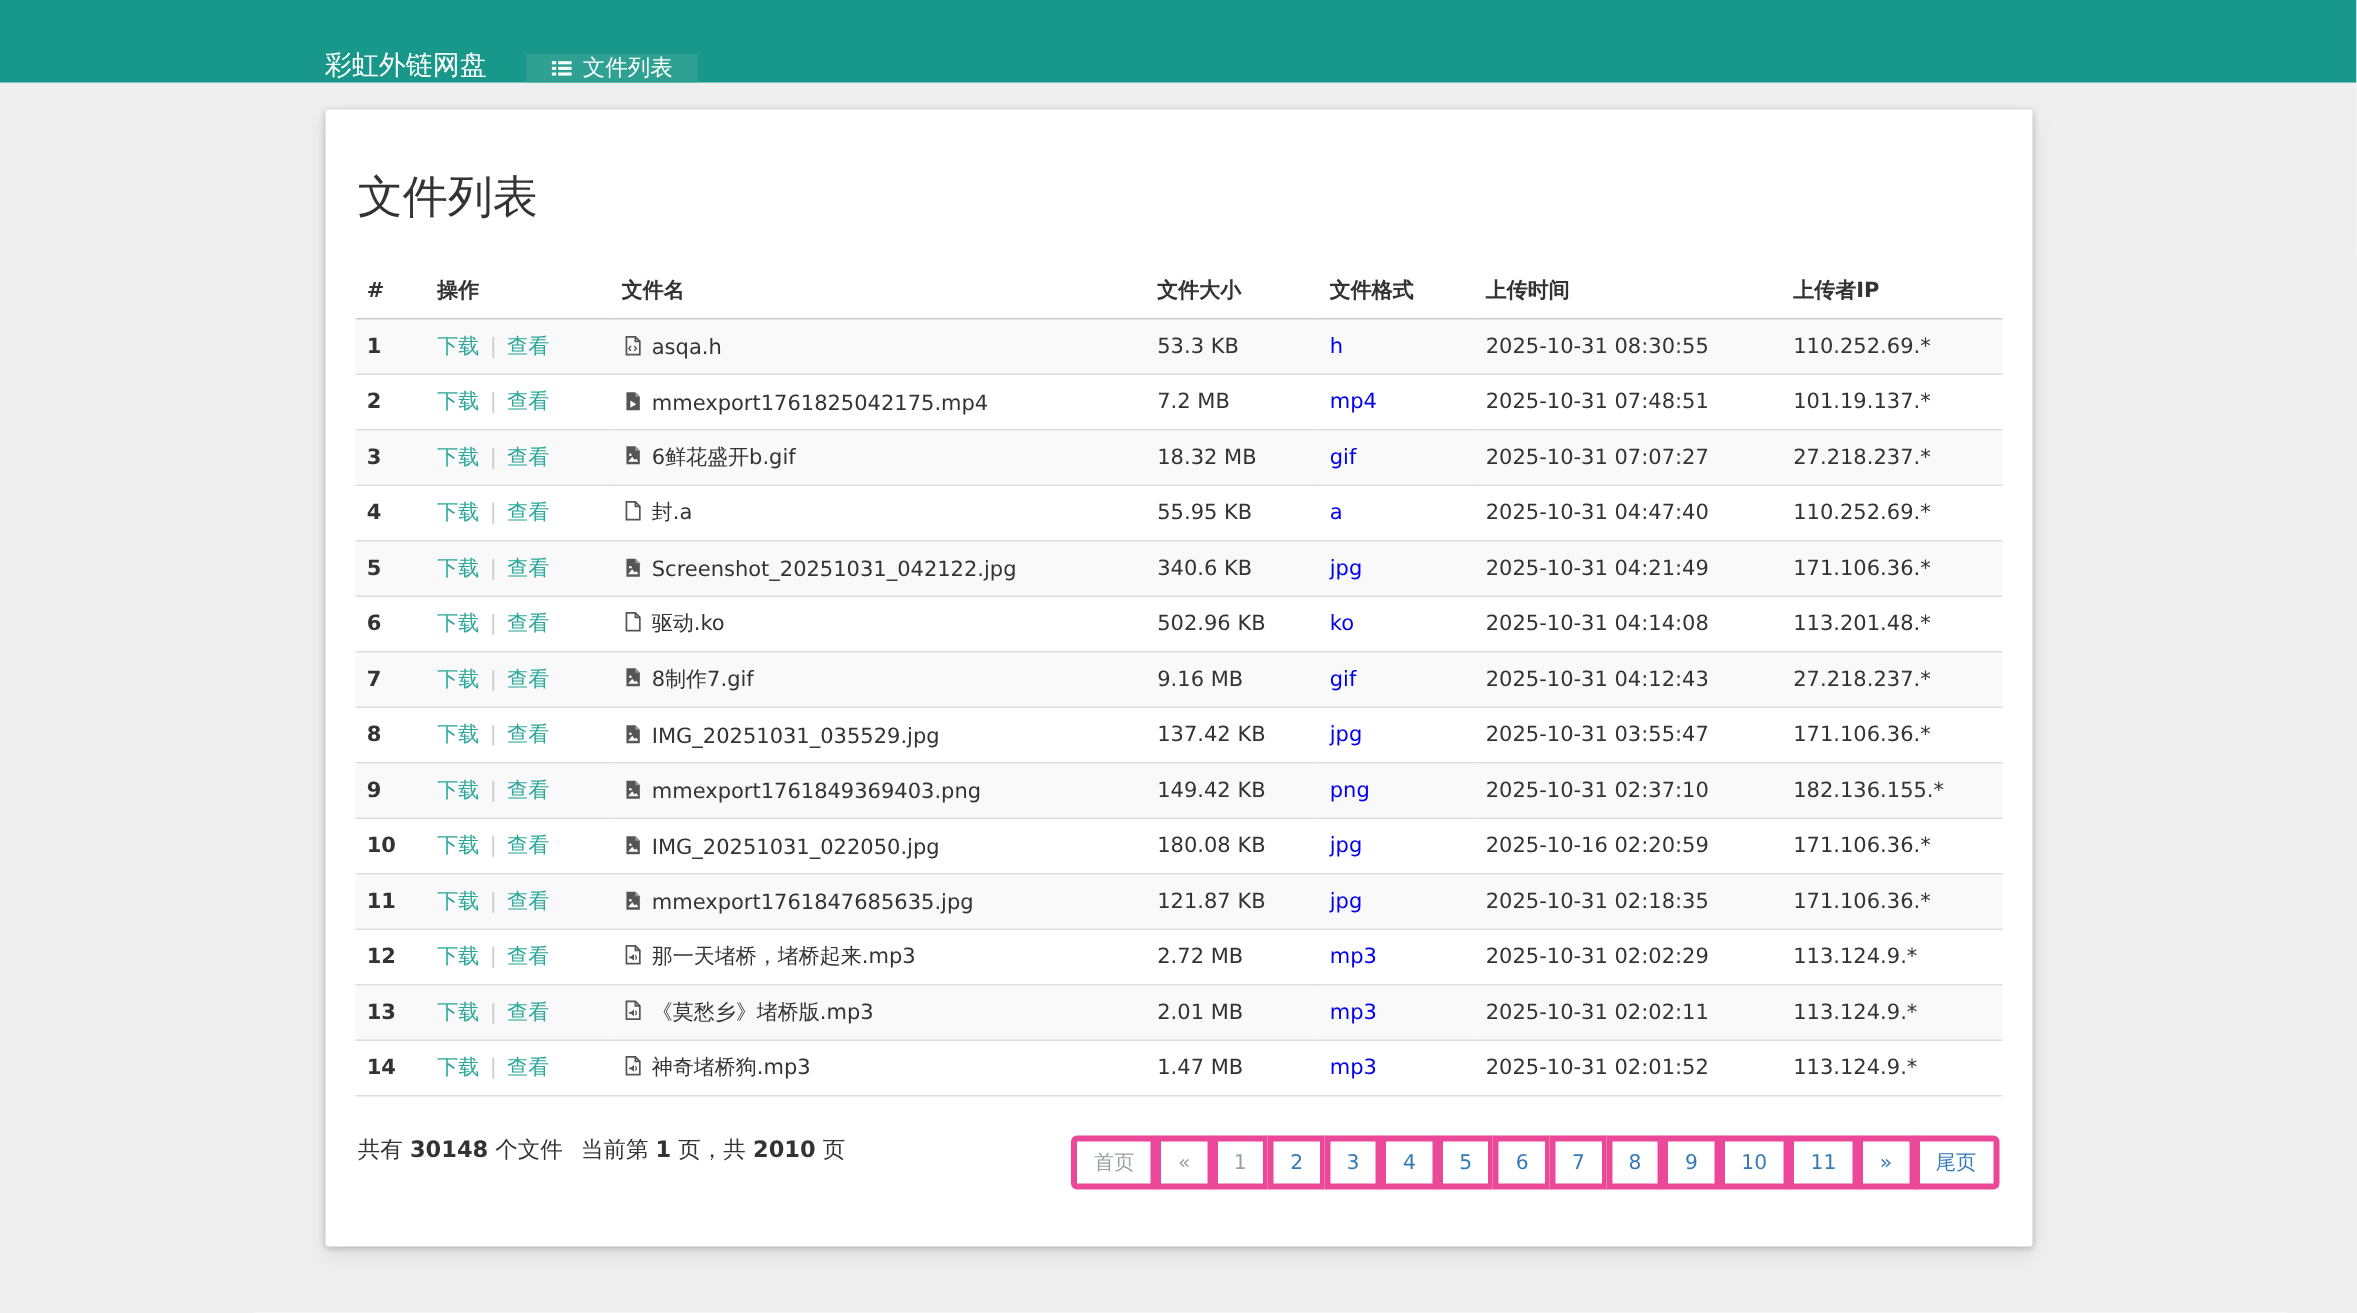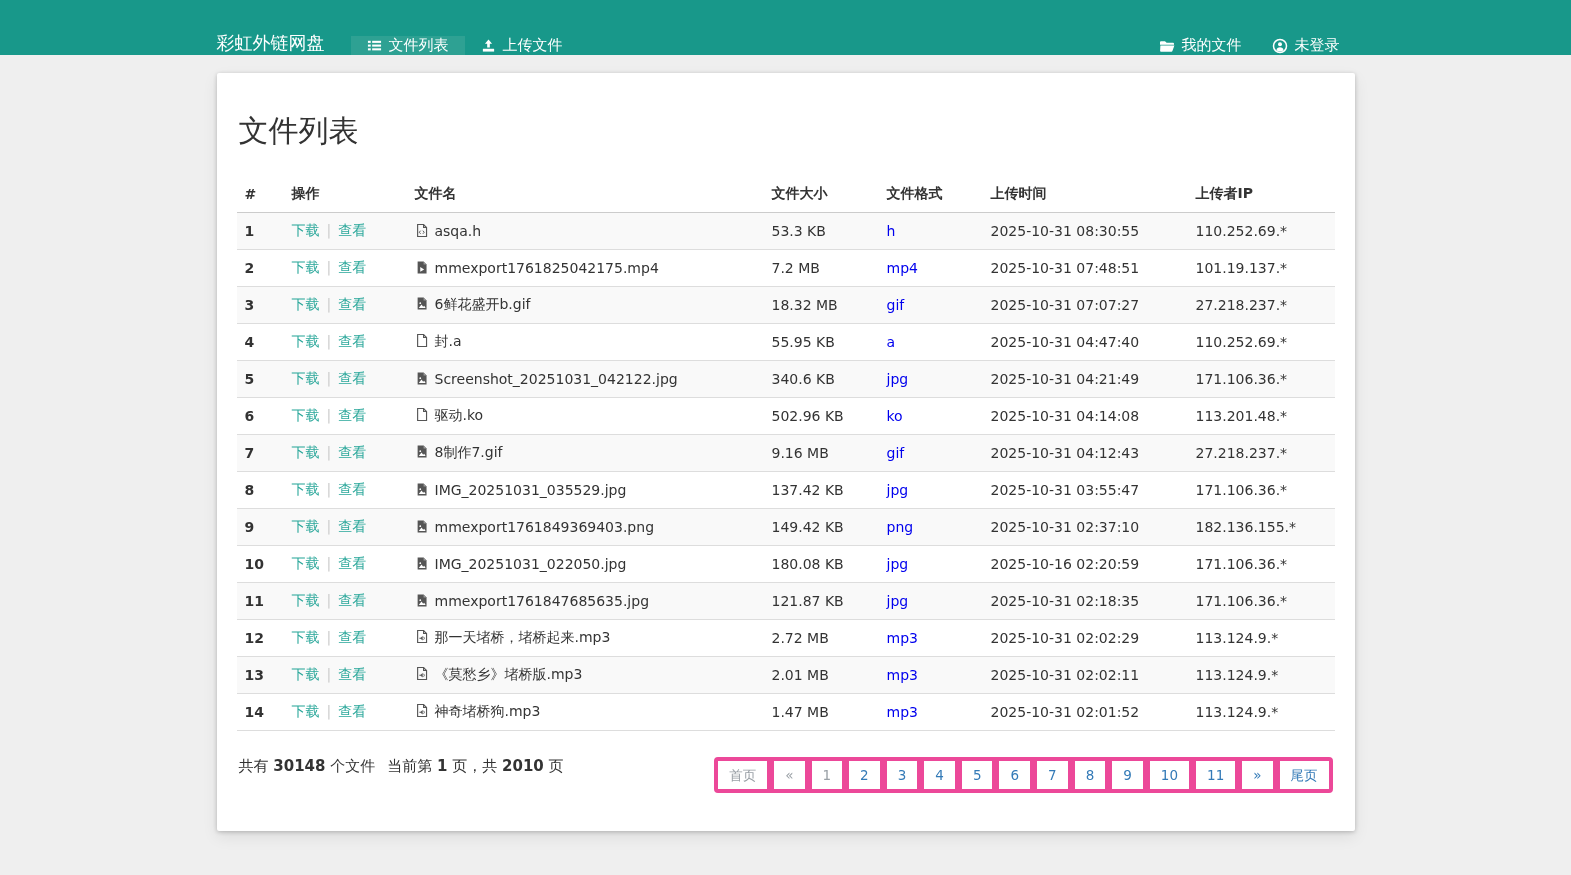--- a/index.html
+++ b/index.html
@@ -139,14 +139,6 @@
         </span>
       <span>文件列表</span>
     </div>
-    <div class="nav-tab">
-      <span class="nav-icon">
-          <svg width="15" height="15">
-            <use href="#upload-icon"></use>
-          </svg>
-        </span>
-      <span>上传文件</span>
-    </div>
     <div class="nav-right">
       <div class="nav-item">
         <span class="nav-icon">

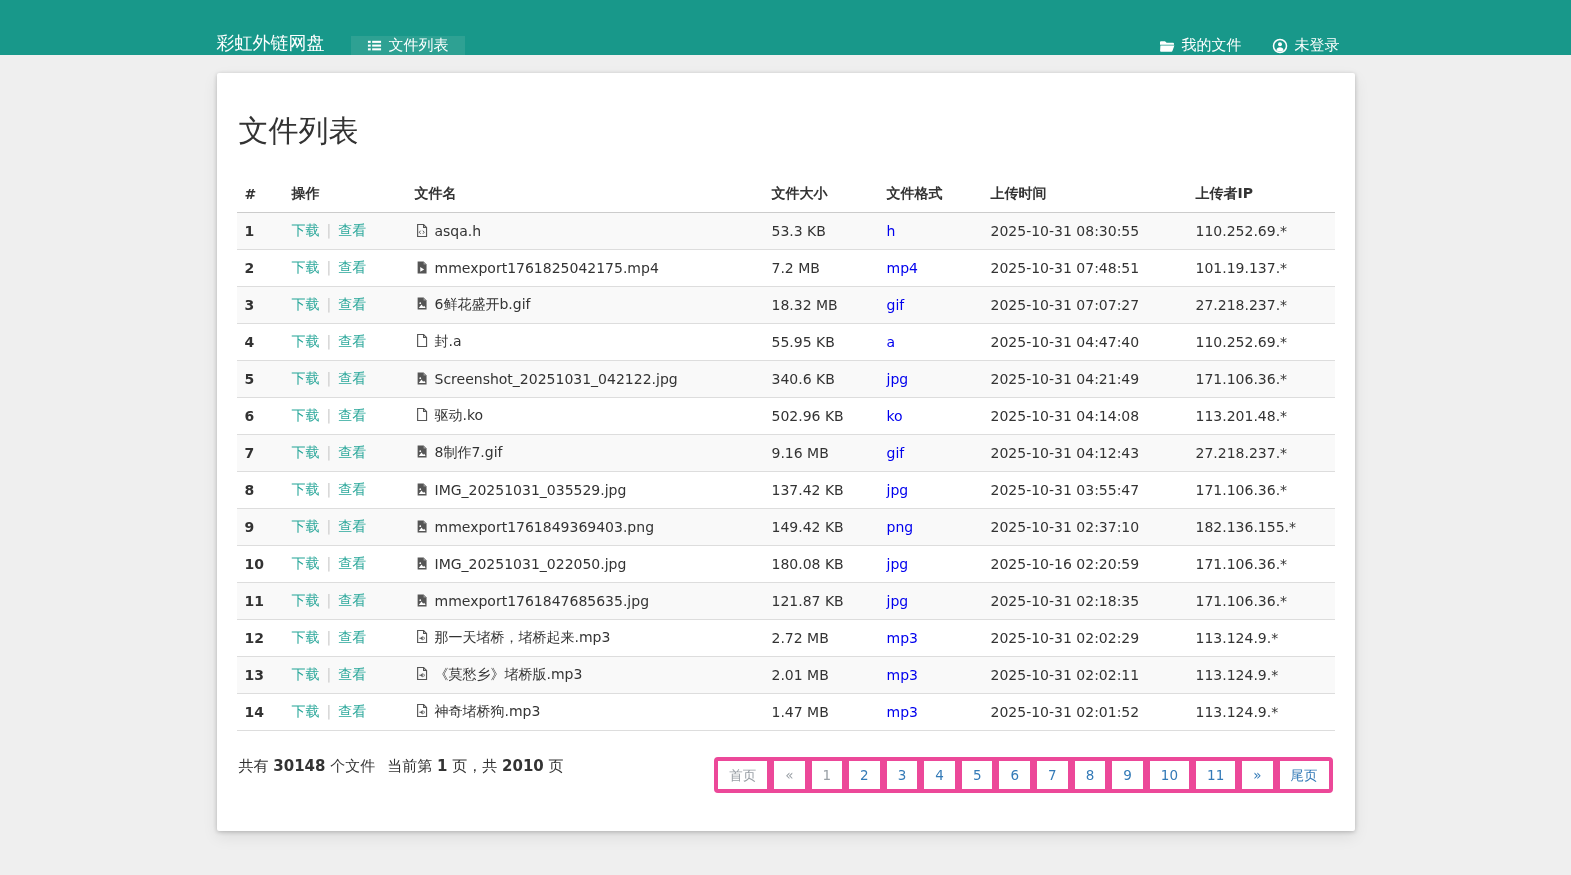--- a/index.html
+++ b/index.html
@@ -139,24 +139,6 @@
         </span>
       <span>文件列表</span>
     </div>
-    <div class="nav-right">
-      <div class="nav-item">
-        <span class="nav-icon">
-            <svg width="16" height="16">
-              <use href="#folder-icon"></use>
-            </svg>
-          </span>
-        <span>我的文件</span>
-      </div>
-      <div class="nav-item">
-        <span class="nav-icon">
-            <svg width="16" height="16">
-              <use href="#user-icon"></use>
-            </svg>
-          </span>
-        <span>未登录</span>
-      </div>
-    </div>
   </div>
 </div>
 

